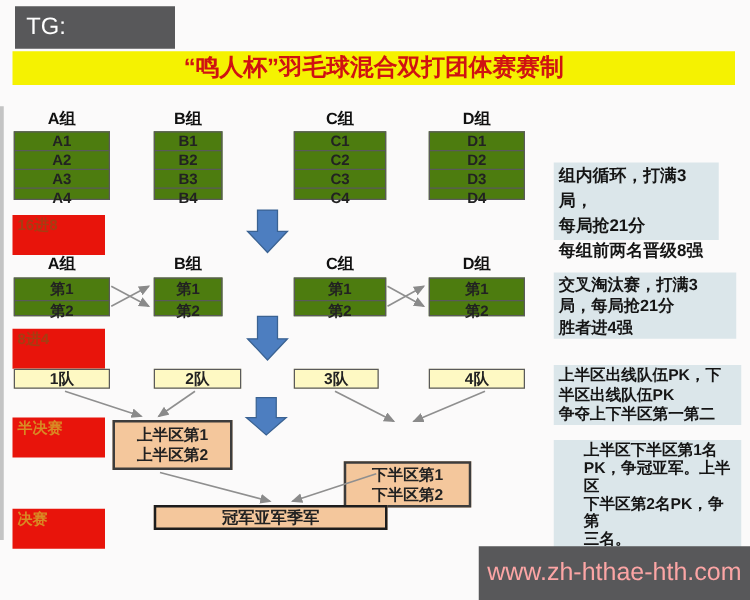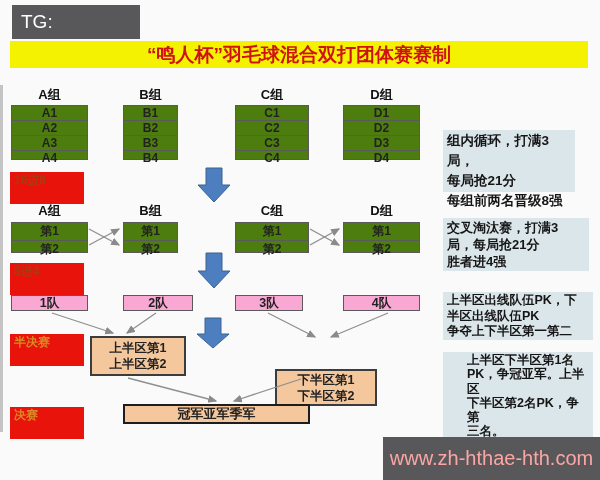--- a/index.html
+++ b/index.html
@@ -23,7 +23,7 @@
             line-height:16px;padding-left:4px;box-sizing:border-box;}
   .lab-dark{color:#a63d12;} .lab-orange{color:#d98a24;}
   .l1{top:172px;} .l2{top:263px;} .l3{top:334px;} .l4{top:407px;}
-  .team-box{top:295px;height:16px;background:#f9a8d4;border:1px solid #5a5a5a;box-sizing:border-box;
+  .team-box{top:295px;height:16px;background:#fef9c3;border:1px solid #5a5a5a;box-sizing:border-box;
             display:flex;align-items:center;justify-content:center;font-size:12.5px;font-weight:bold;color:#222;}
   .t0{left:11px;width:77px;} .t1{left:123px;width:70px;} .t2{left:235px;width:68px;} .t3{left:343px;width:77px;}
   .semi-box{background:#f4c79c;border:2px solid #3c3c3c;box-sizing:border-box;display:flex;

